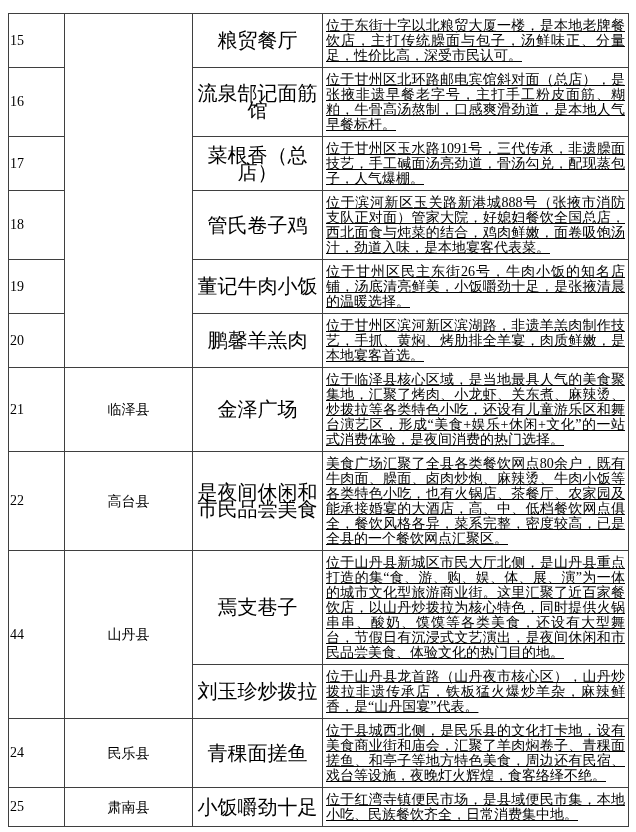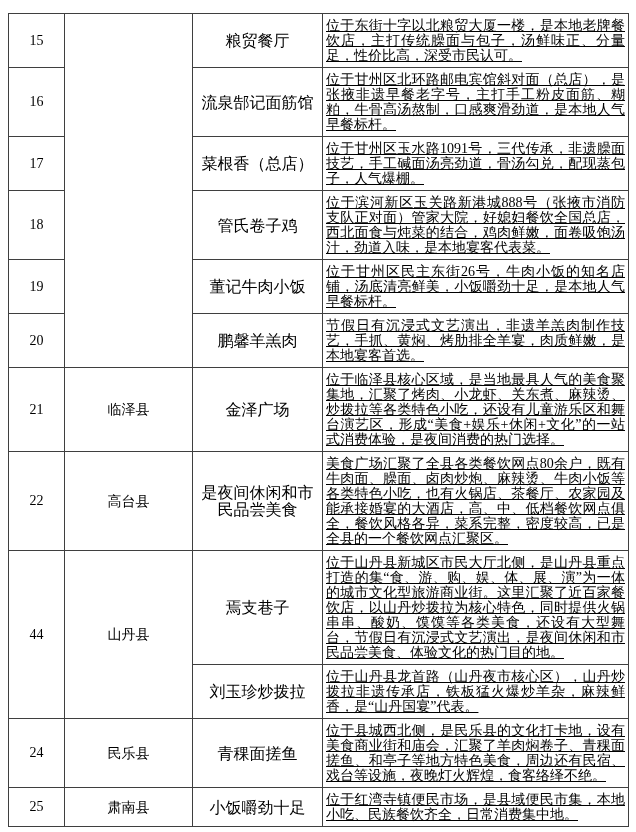--- a/index.html
+++ b/index.html
@@ -26,7 +26,7 @@
     overflow: hidden;
   }
   td.num {
-    text-align: center;
+    text-align: left;
     font-size: 14px;
     padding: 2px 1px;
   }

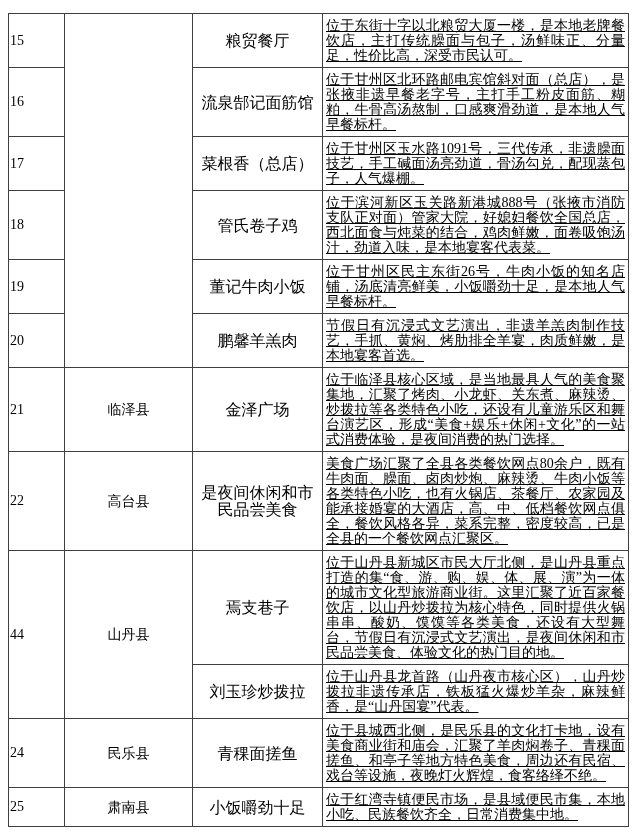--- a/index.html
+++ b/index.html
@@ -38,7 +38,7 @@
   }
   td.name {
     text-align: center;
-    font-size: 16px;
+    font-size: 20px;
     line-height: 17px;
     padding: 2px 4px;
   }

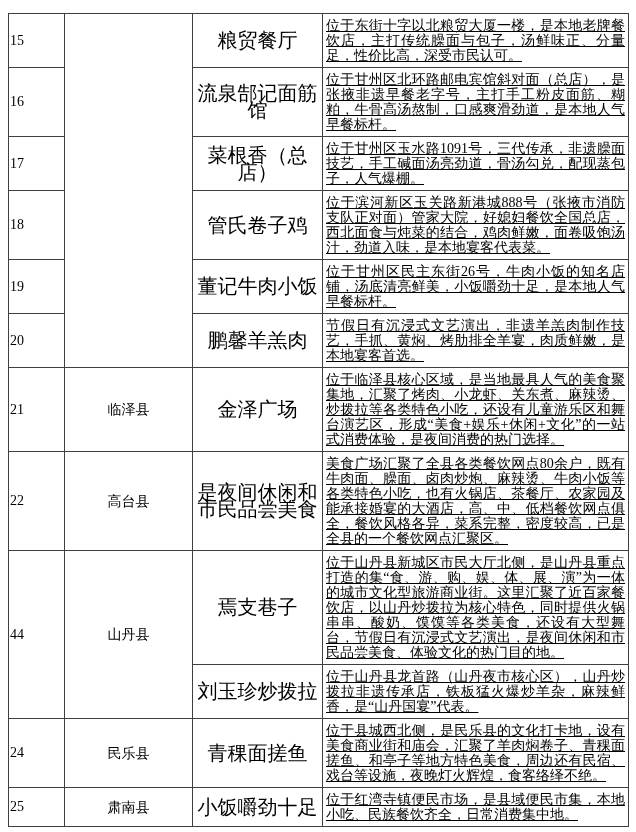--- a/index.html
+++ b/index.html
@@ -87,7 +87,7 @@
       <tr>
         <td class="num">19</td>
         <td class="name">董记牛肉小饭</td>
-        <td class="desc">位于甘州区民主东街26号，牛肉小饭的知名店铺，汤底清亮鲜美，小饭嚼劲十足，是本地人气早餐标杆。</td>
+        <td class="desc">位于甘州区民主东街26号，牛肉小饭的知名店铺，汤底清亮鲜美，小饭嚼劲十足，是张掖清晨的温暖选择。</td>
       </tr>
       <tr>
         <td class="num">20</td>

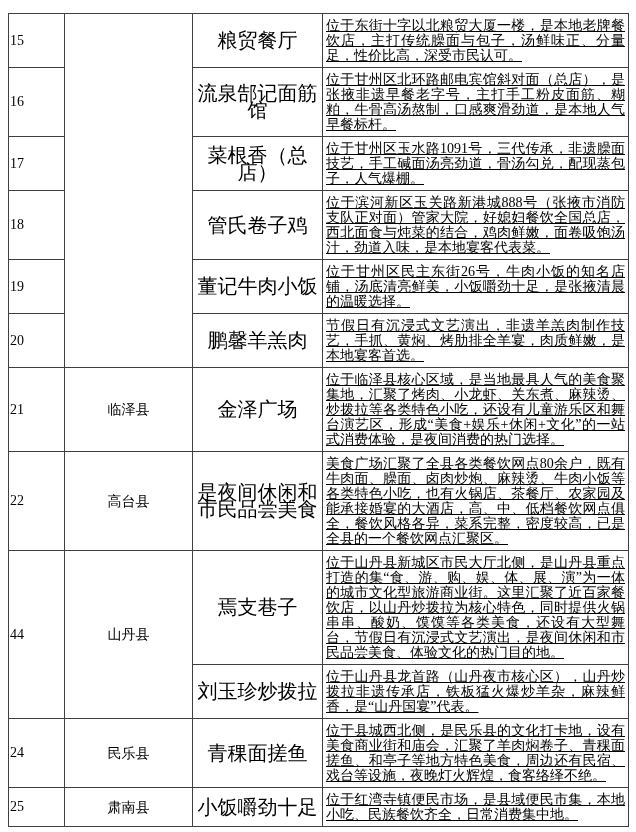--- a/index.html
+++ b/index.html
@@ -92,7 +92,7 @@
       <tr>
         <td class="num">20</td>
         <td class="name">鹏馨羊羔肉</td>
-        <td class="desc">节假日有沉浸式文艺演出，非遗羊羔肉制作技艺，手抓、黄焖、烤肋排全羊宴，肉质鲜嫩，是本地宴客首选。</td>
+        <td class="desc">位于甘州区滨河新区滨湖路，非遗羊羔肉制作技艺，手抓、黄焖、烤肋排全羊宴，肉质鲜嫩，是本地宴客首选。</td>
       </tr>
       <tr>
         <td class="num">21</td>

